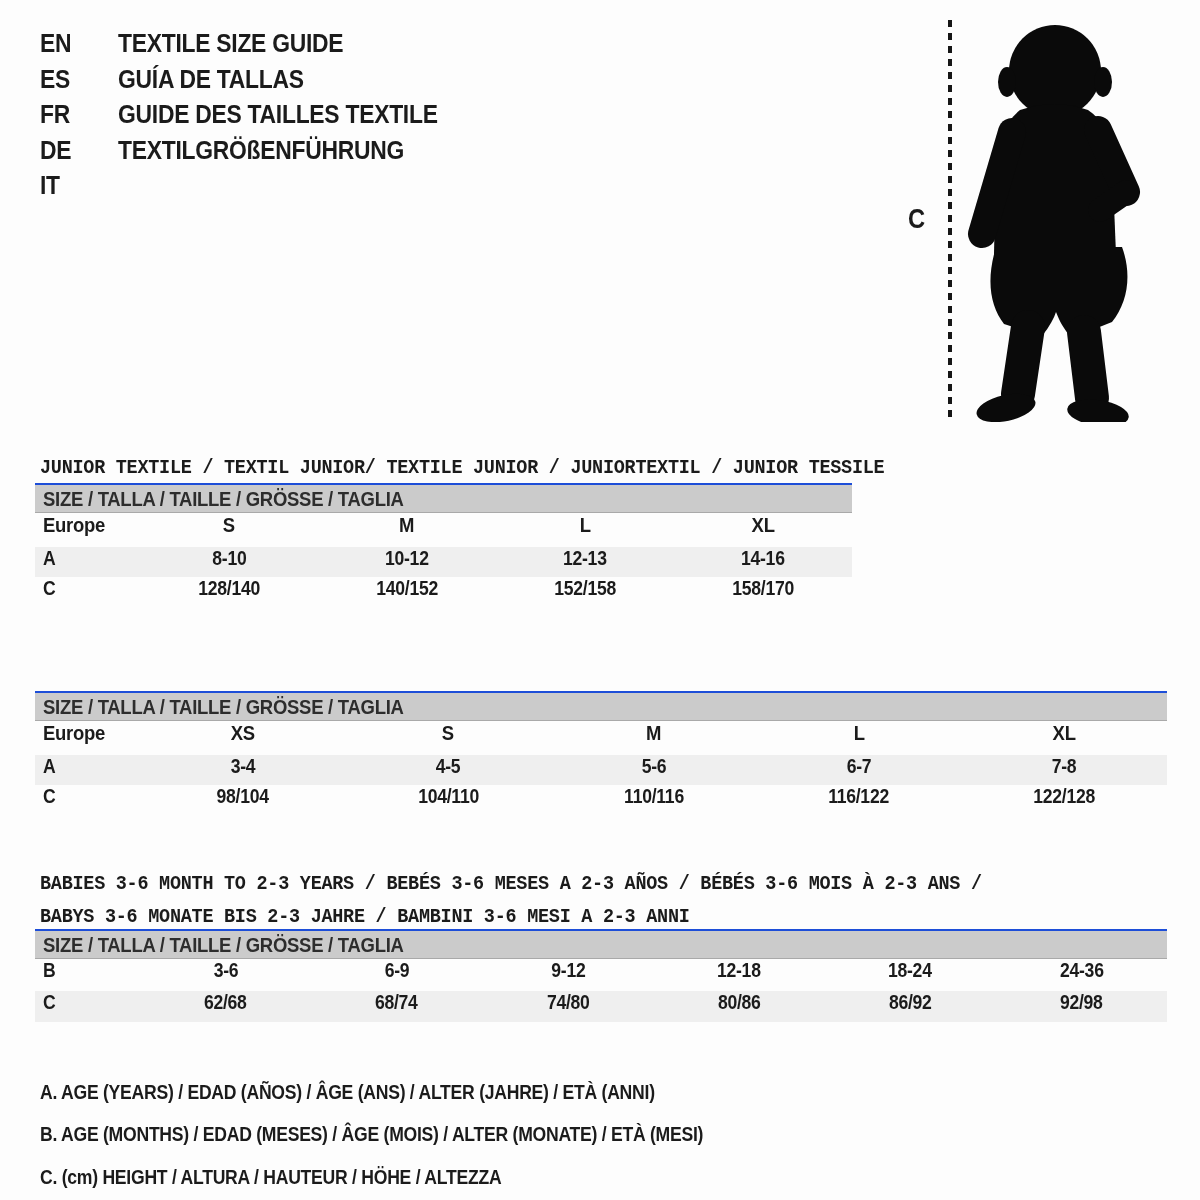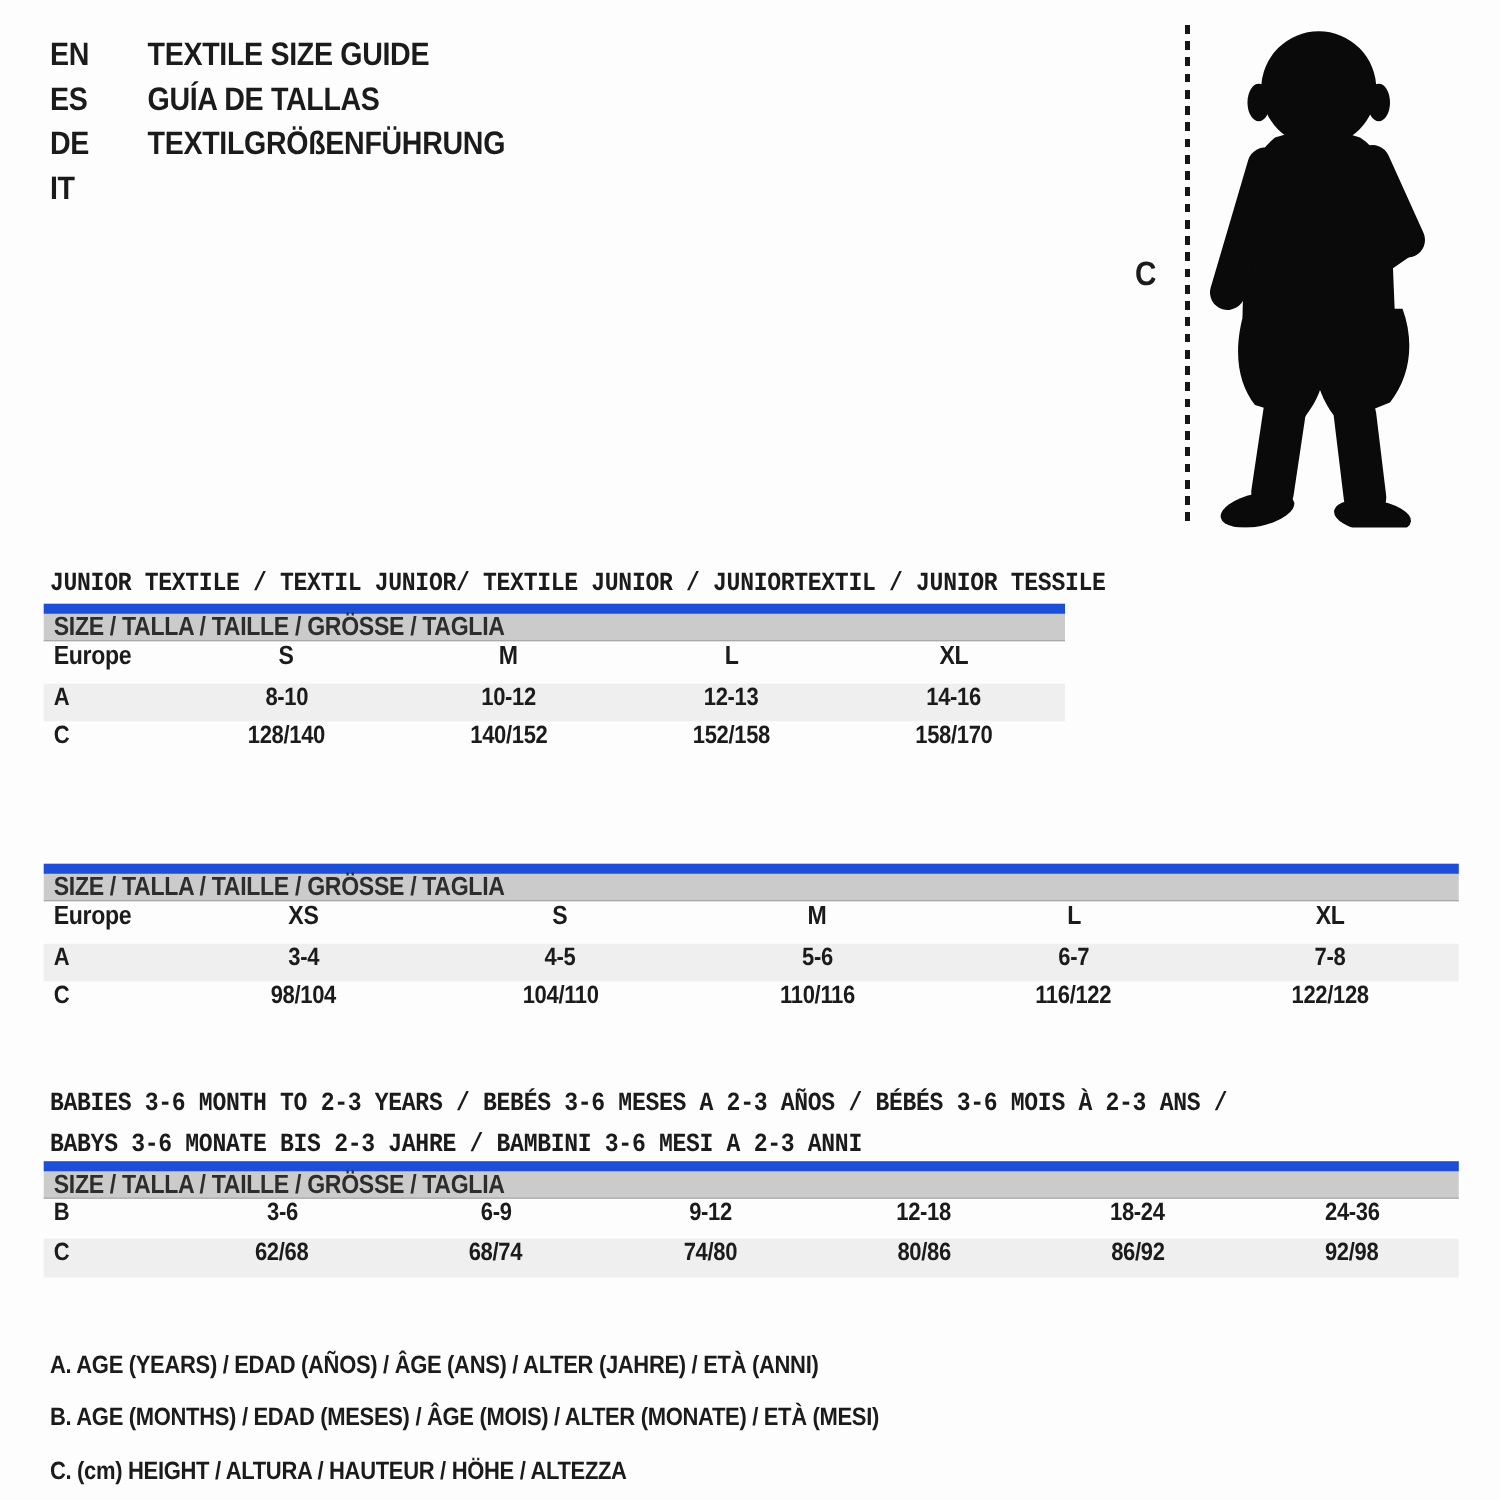--- a/index.html
+++ b/index.html
@@ -54,6 +54,10 @@
     <div class="lang-row">
       <span class="lang-code"><span class="ct">ES</span></span>
       <span><span class="ct">GUÍA DE TALLAS</span></span>
+    </div>
+    <div class="lang-row">
+      <span class="lang-code"><span class="ct">FR</span></span>
+      <span><span class="ct">GUIDE DES TAILLES TEXTILE</span></span>
     </div>
     <div class="lang-row">
       <span class="lang-code"><span class="ct">DE</span></span>

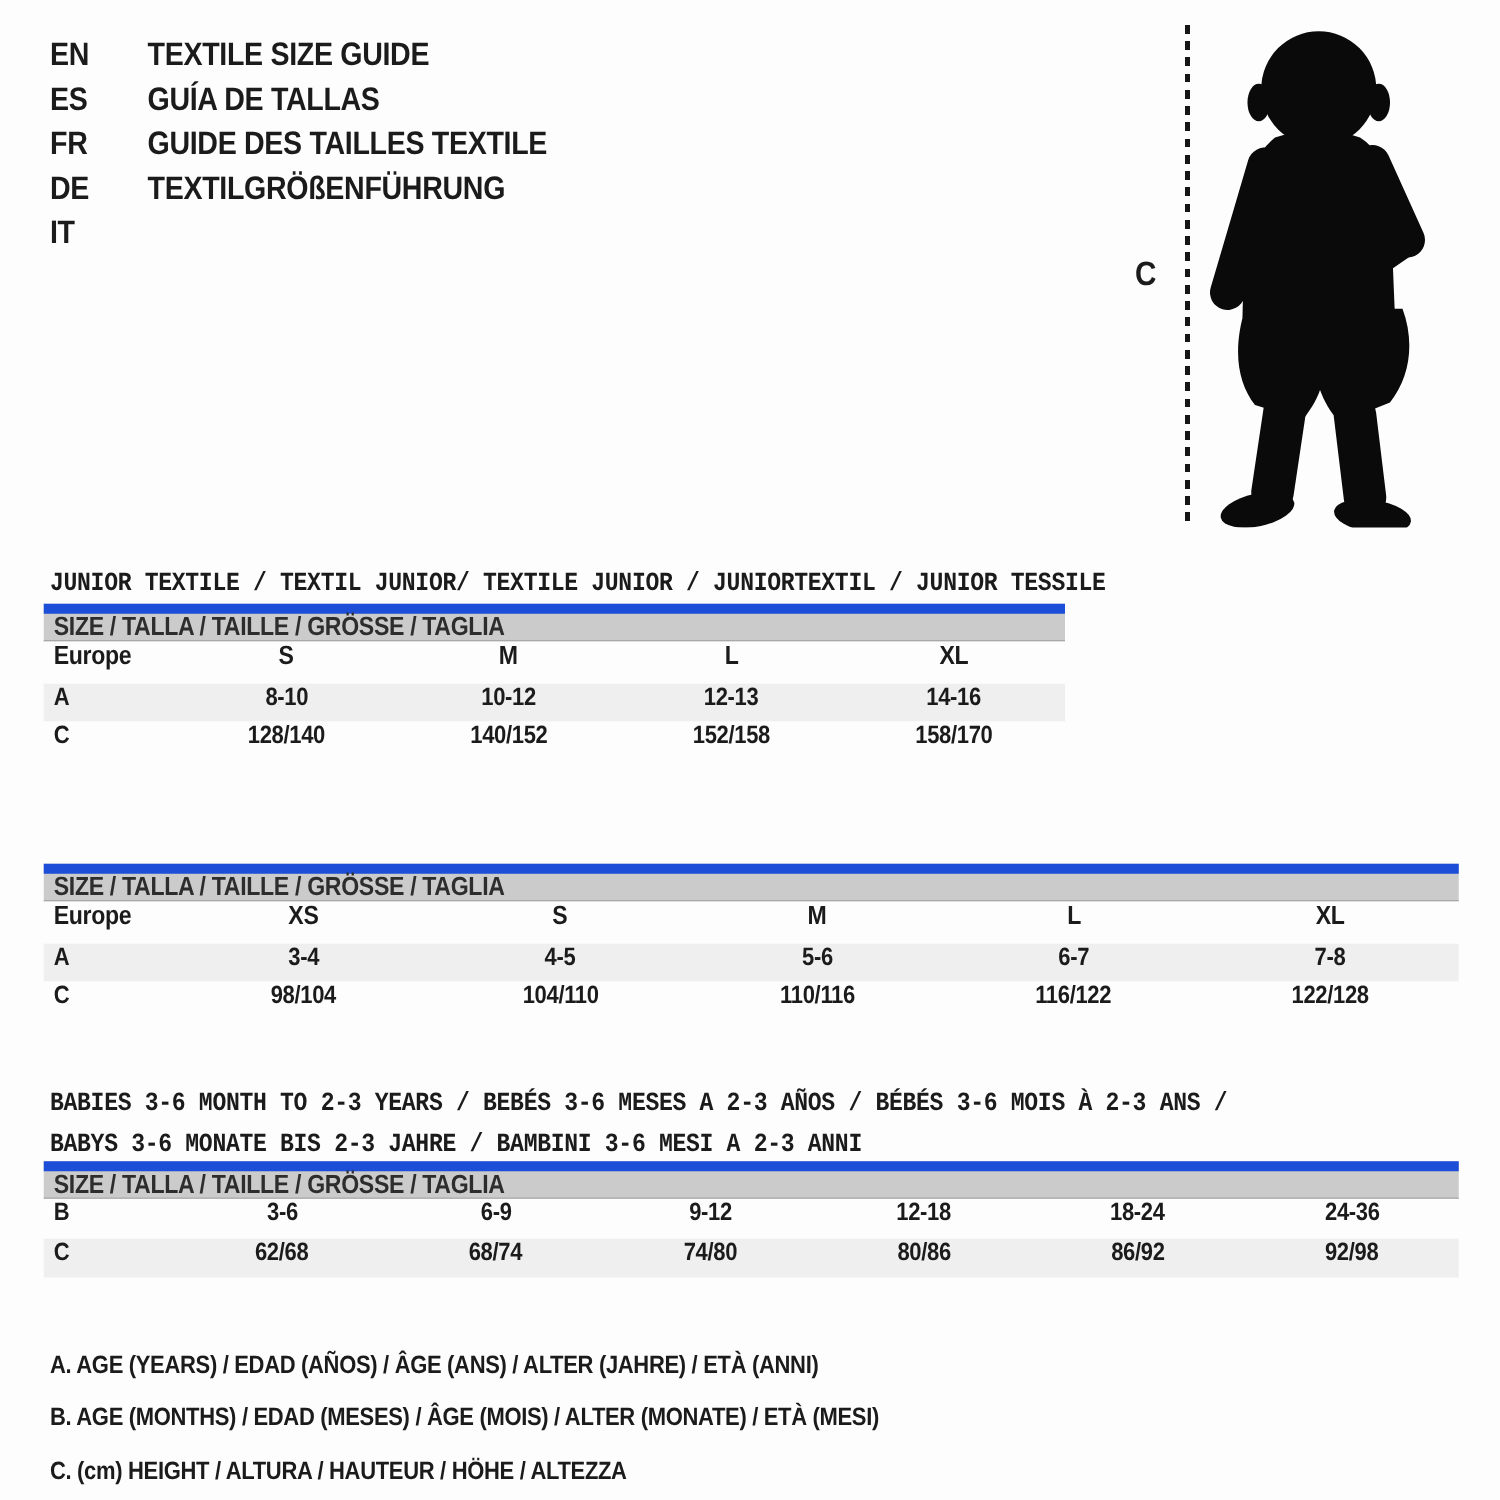--- a/index.html
+++ b/index.html
@@ -28,7 +28,7 @@
 
   
   .sgtable { position:absolute; left:35px; }
-  .size-bar { height:30px; background:#cbcbcb; border-top:8px solid #1d4ed8; border-bottom:1px solid #a9a9a9;
+  .size-bar { height:30px; background:#cbcbcb; border-top:2px solid #1d4ed8; border-bottom:1px solid #a9a9a9;
     box-sizing:border-box; display:flex; align-items:center; padding-left:8px; font-size:21px; color:#2d2d2d; }
   .tr { display:flex; font-size:20px; }
   .thead { font-size:21px; }

